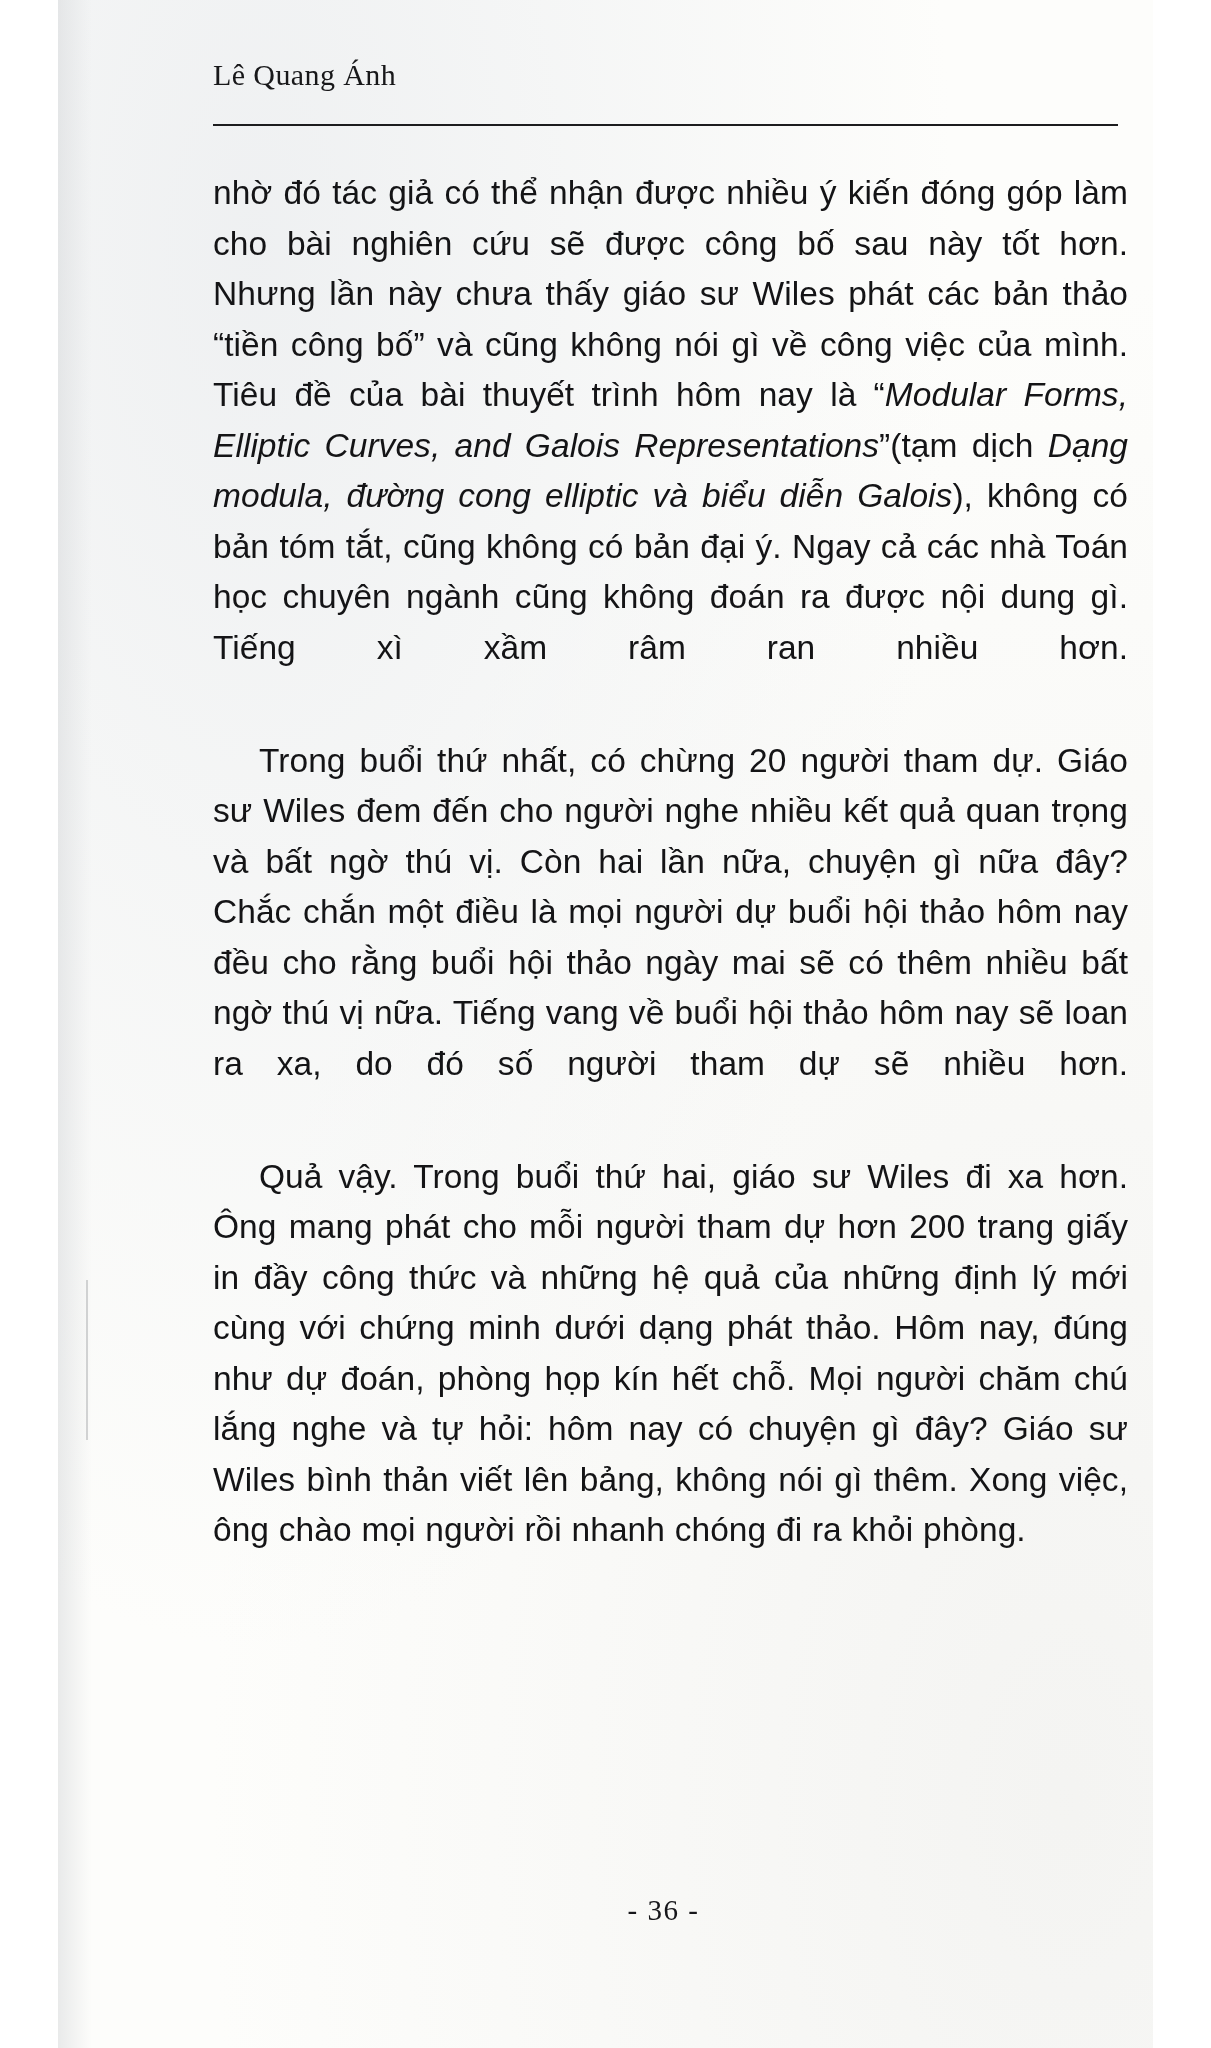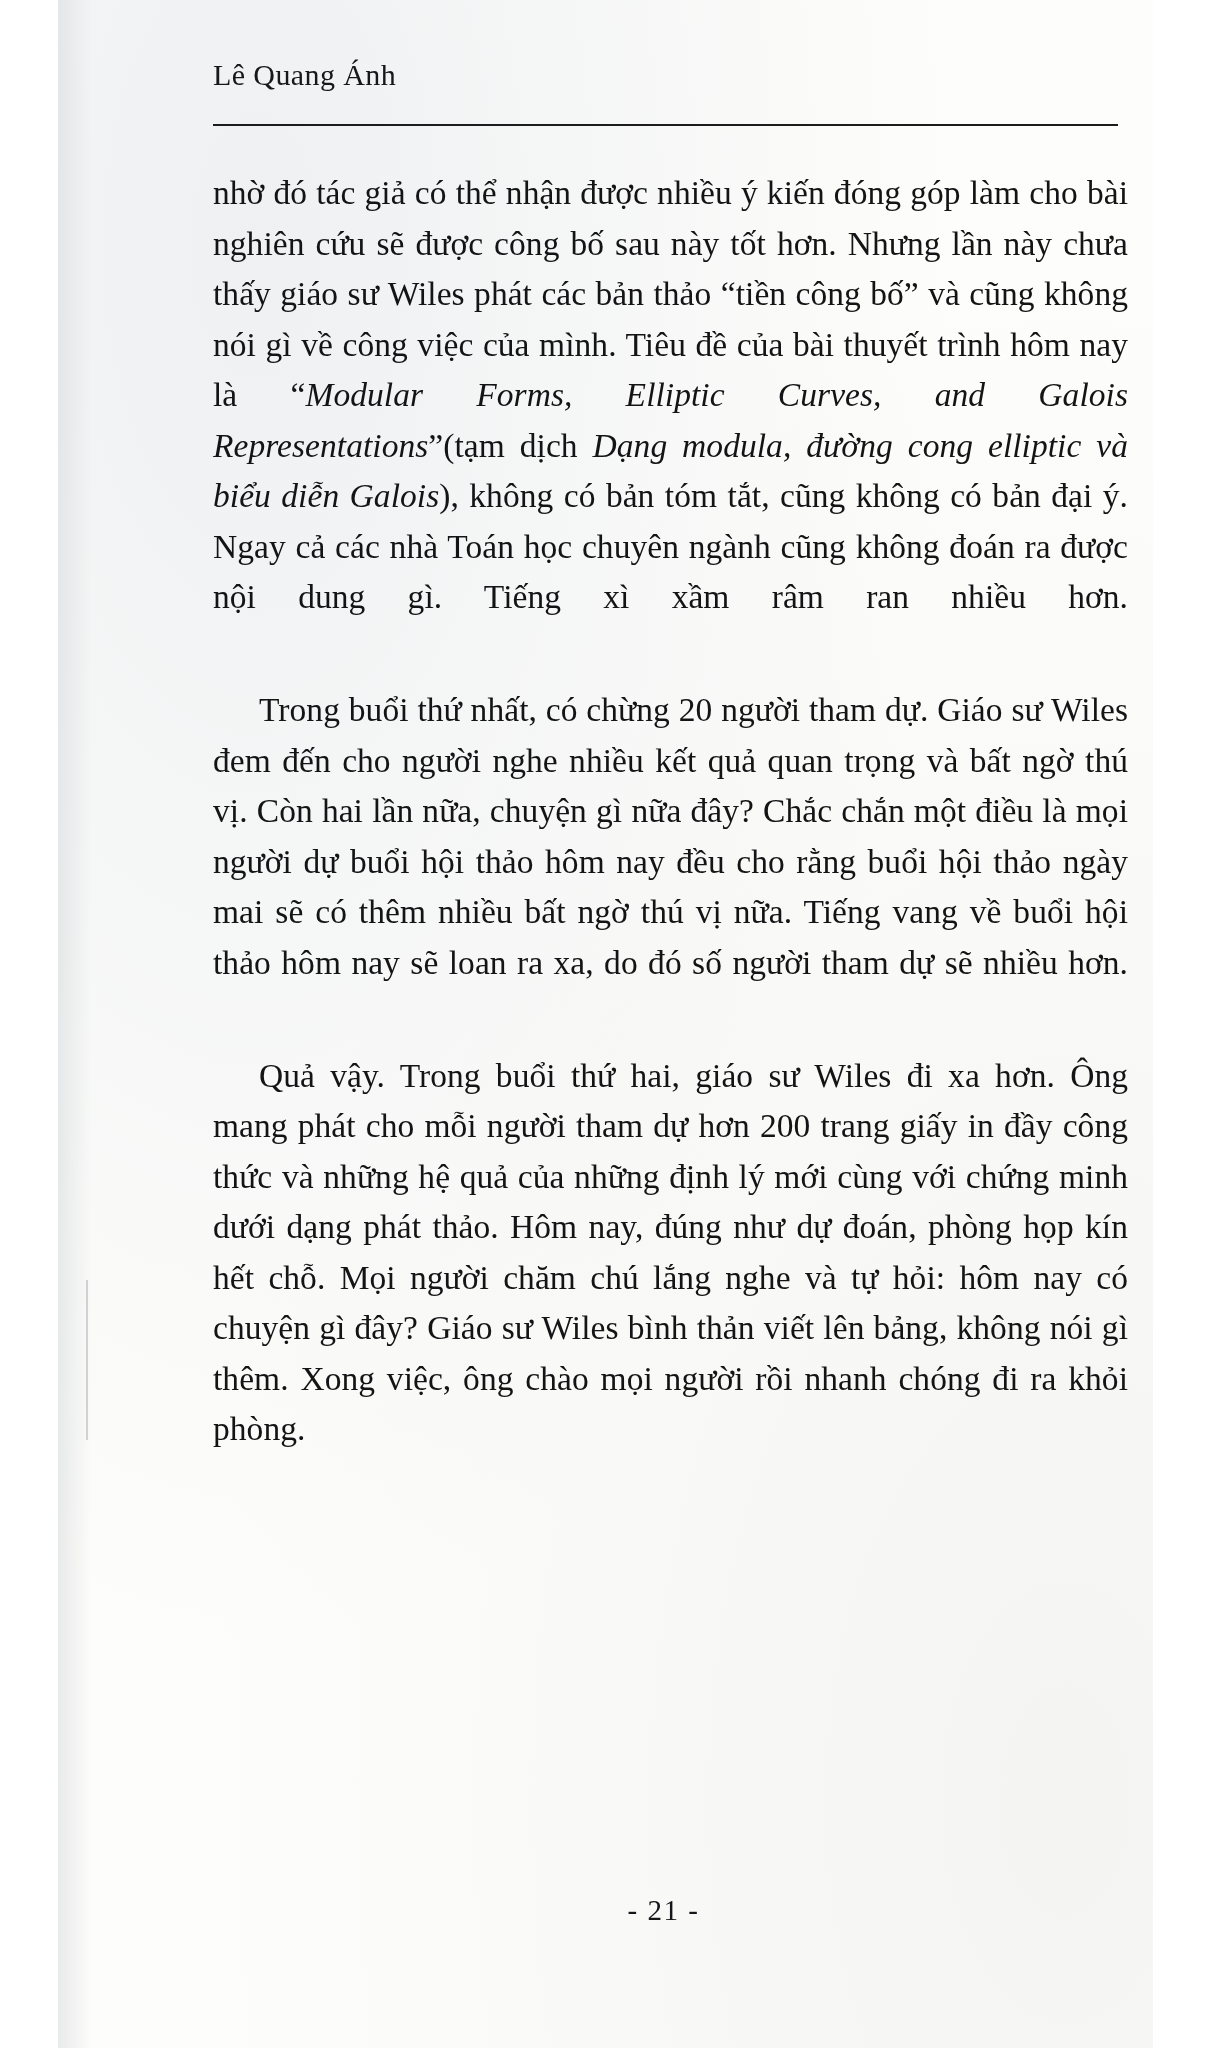--- a/index.html
+++ b/index.html
@@ -83,7 +83,7 @@
   }
 
   .para {
-    font-family: Liberation Serif, serif;
+    font-family: Liberation Sans, sans-serif;
     font-size: 33.5px;
     line-height: 50.5px;
     color: #141416;

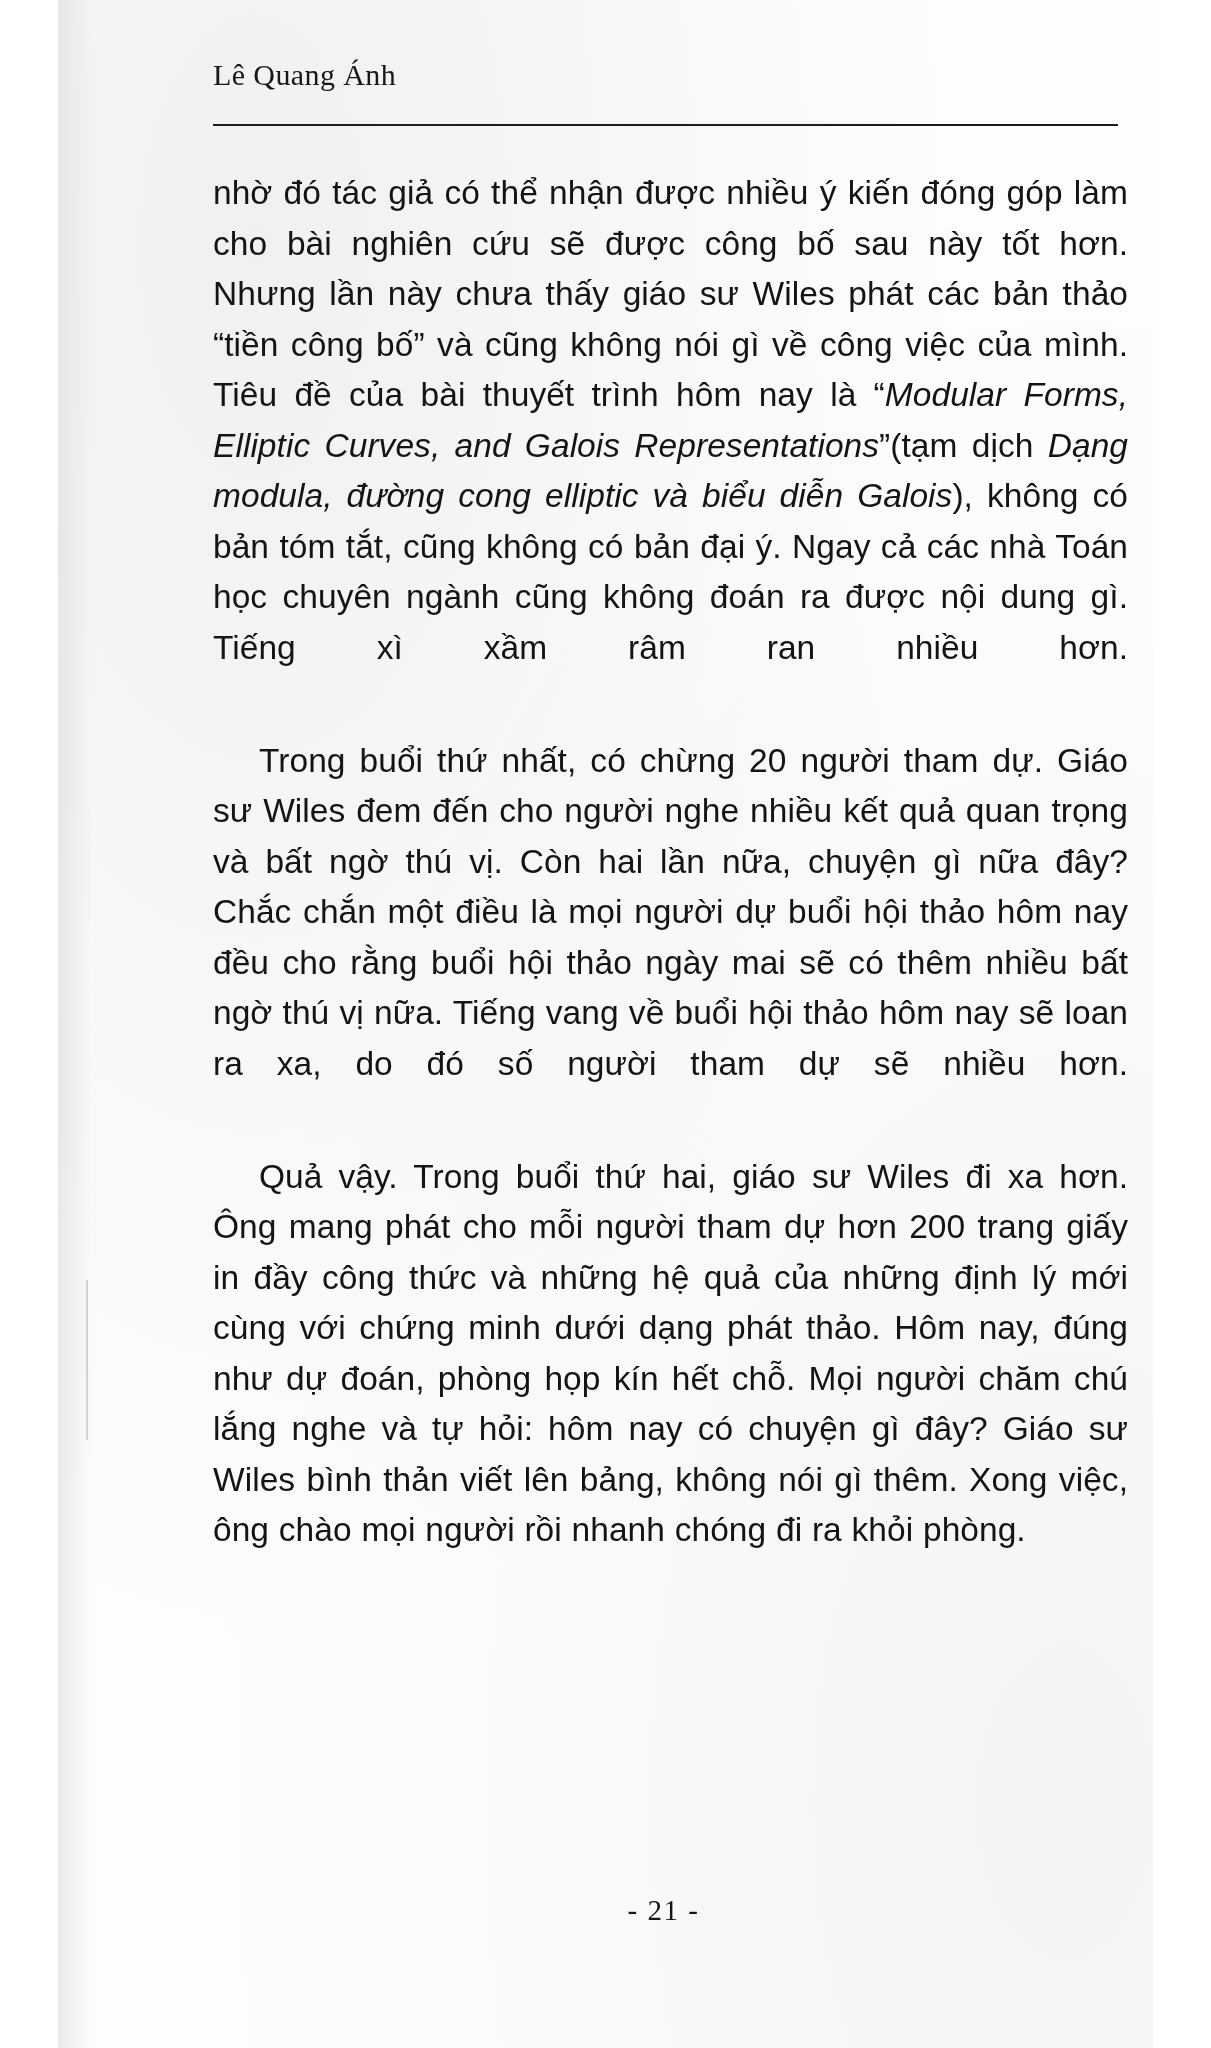--- a/index.html
+++ b/index.html
@@ -155,7 +155,7 @@
   </div>
 
   <div class="footer">
-    <span class="folio">- 21 -</span>
+    <span class="folio">- 36 -</span>
   </div>
 
 </div>

